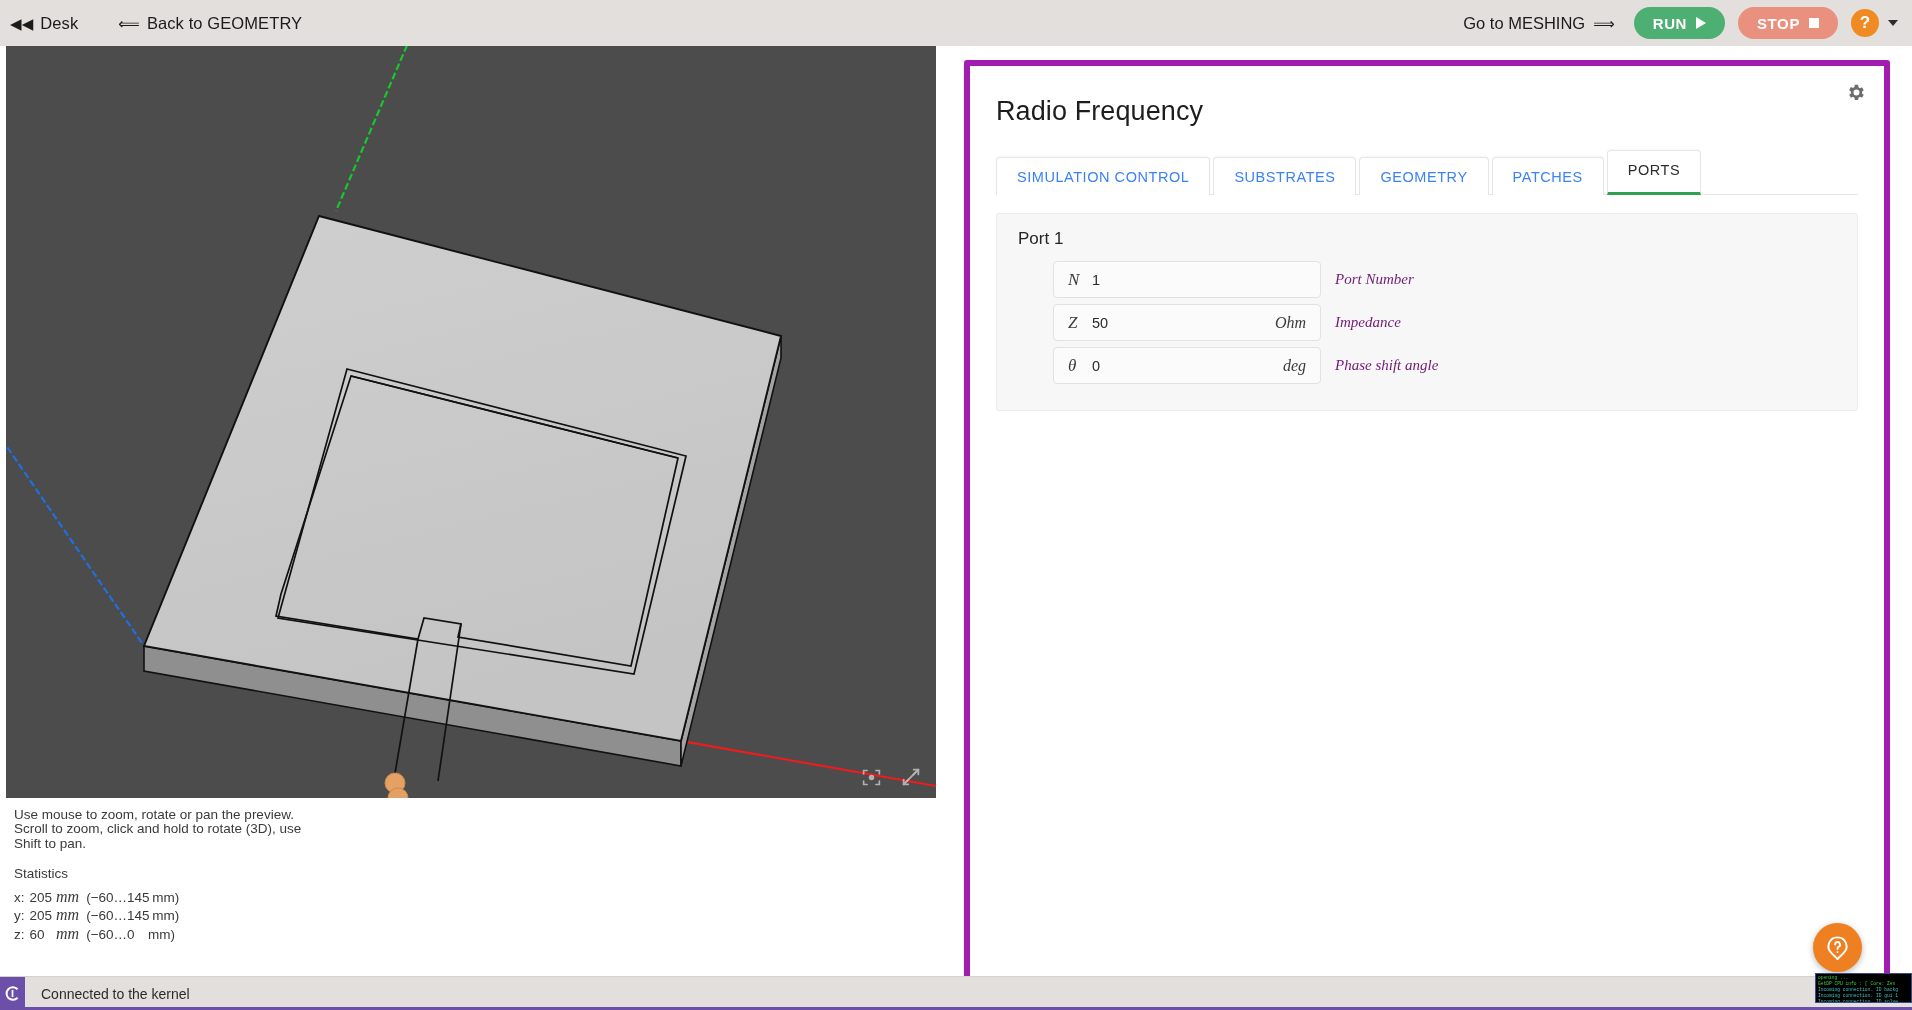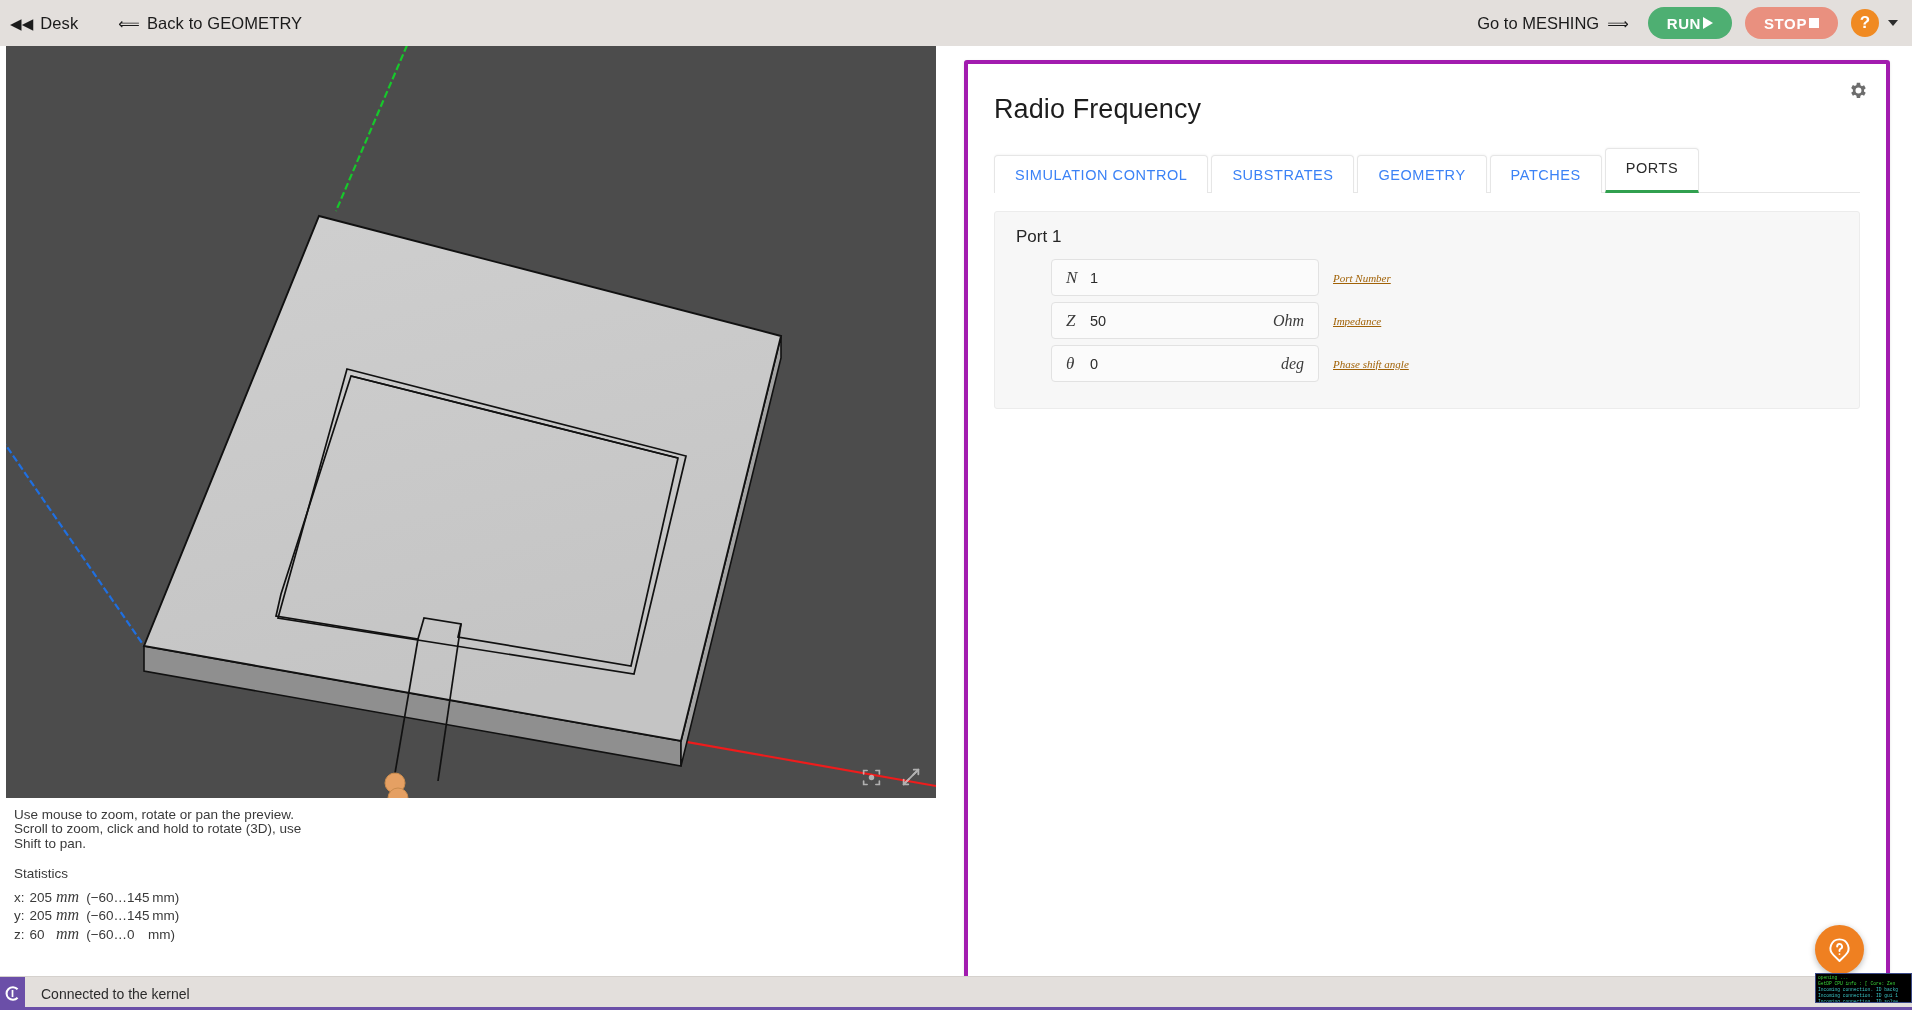--- a/index.html
+++ b/index.html
@@ -42,7 +42,7 @@
   }
   .pillbtn {
     display: inline-flex; align-items: center; justify-content: center;
-    gap: 2px;
+    gap: 9px;
     height: 32px; border-radius: 17px; border: none;
     color: #fff; font-size: 15px; font-weight: bold;
     letter-spacing: .6px; cursor: pointer;

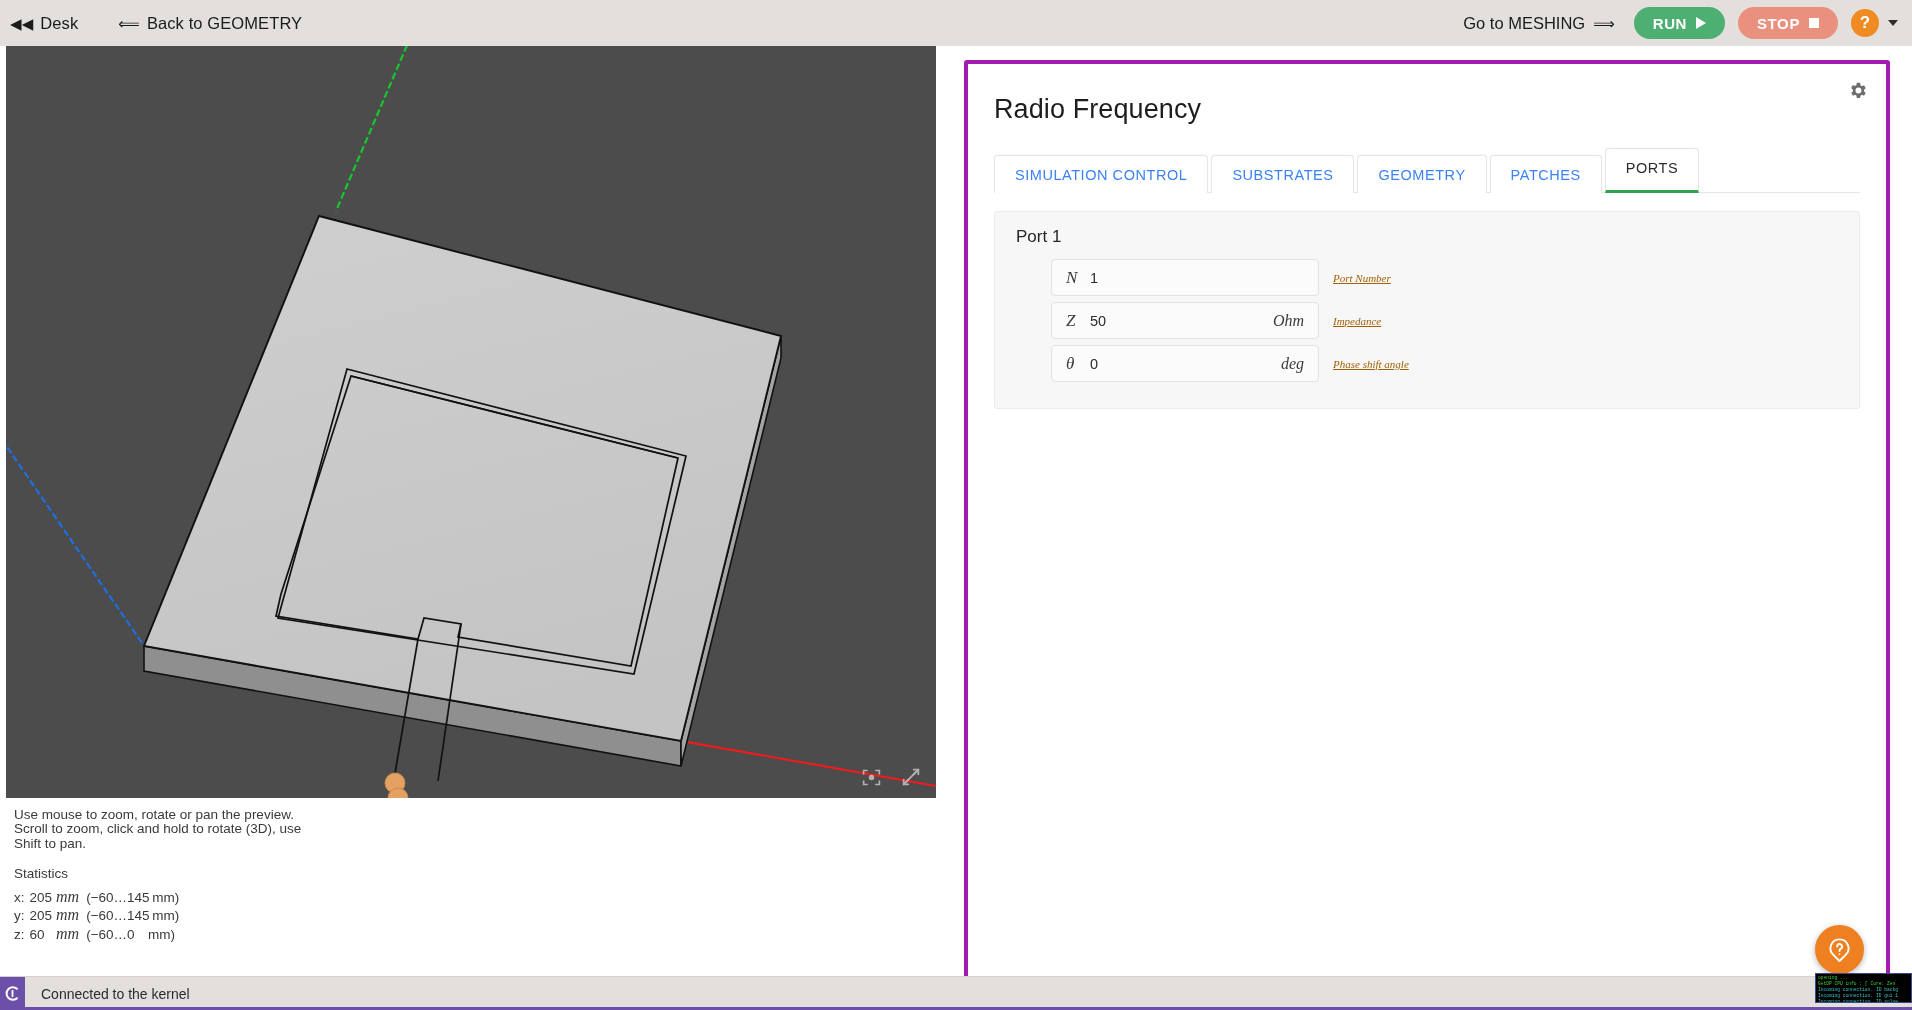--- a/index.html
+++ b/index.html
@@ -123,7 +123,7 @@
   }
   .panel-card {
     background: #fff;
-    border: 4px solid #a21caf;
+    border: 6px solid #a21caf;
     border-radius: 3px;
     box-shadow: 0 1px 3px rgba(0,0,0,.10);
     height: 940px;

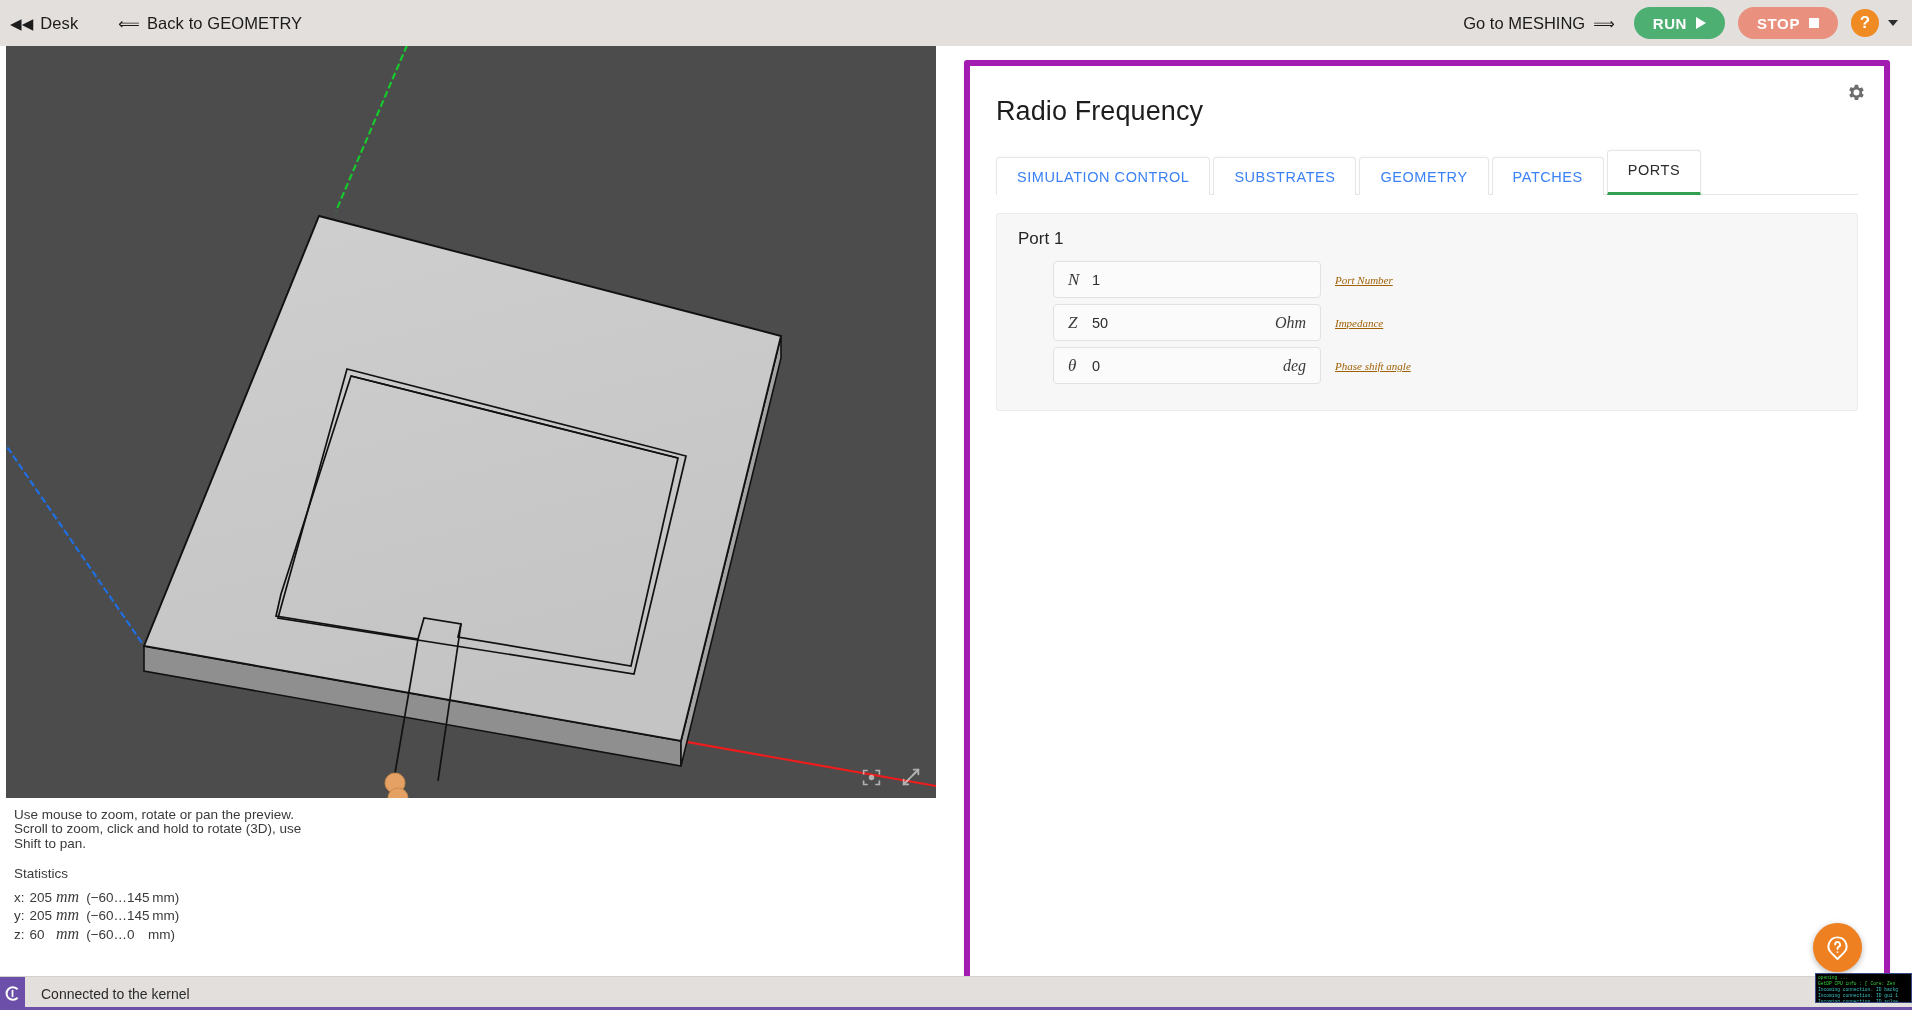--- a/index.html
+++ b/index.html
@@ -203,7 +203,7 @@
   }
   .fdesc {
     font-family: "Liberation Serif", serif;
-    font-style: italic; font-size: 11px; color: #a16207; text-decoration: underline;
+    font-style: italic; font-size: 15px; color: #701a75;
   }
 
   .fab {

